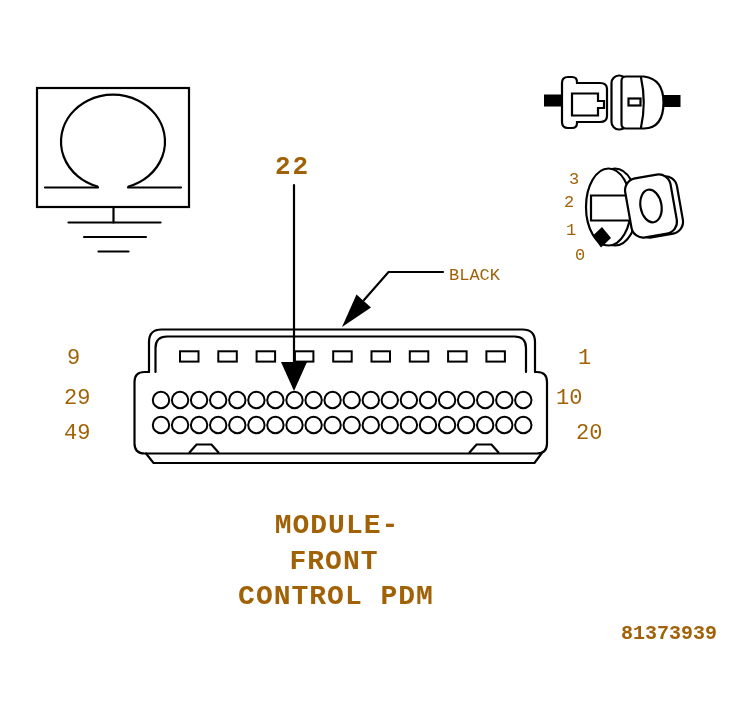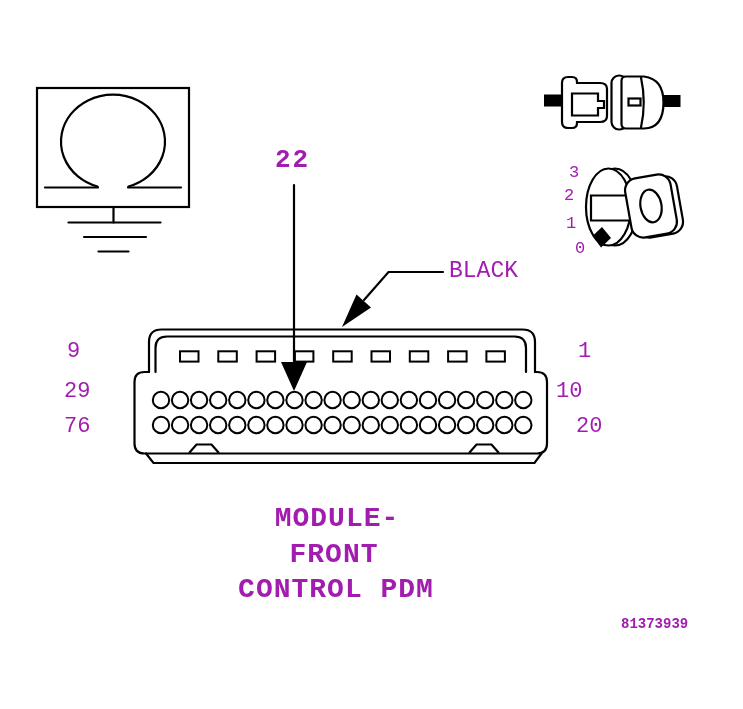--- a/index.html
+++ b/index.html
@@ -13,7 +13,7 @@
   .fw  { fill:#fff;  stroke:#000; stroke-width:2.2; }
   .blk { fill:#000;  stroke:none; }
   .pin { fill:#fff;  stroke:#000; stroke-width:2; }
-  .t { position:absolute; white-space:nowrap; line-height:1; color:#a21caf; }
+  .t { position:absolute; white-space:nowrap; line-height:1; color:#a16207;margin-top:7px; }
   .bold { font-weight:bold; }
   .pinlbl { font-size:22px; line-height:22px; }
   .ctr { transform:translateX(-50%); text-align:center; }

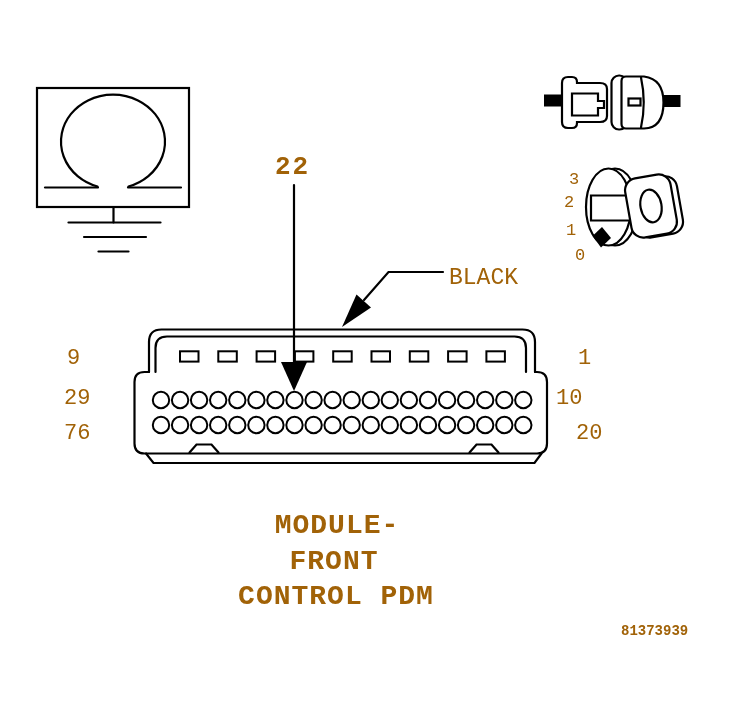--- a/index.html
+++ b/index.html
@@ -143,7 +143,7 @@
 
   <div class="t bold" style="left:275px; top:147px; font-size:26px; letter-spacing:2px;">22</div>
 
-  <div class="t" style="left:449px; top:260px; font-size:23px;">BLACK</div>
+  <div class="t" style="left:449px; top:260px; font-size:17px;">BLACK</div>
 
   <div class="t pinlbl" style="left:67px; top:341px;">9</div>
   <div class="t pinlbl" style="left:64px; top:381px;text-align:center;">29</div>

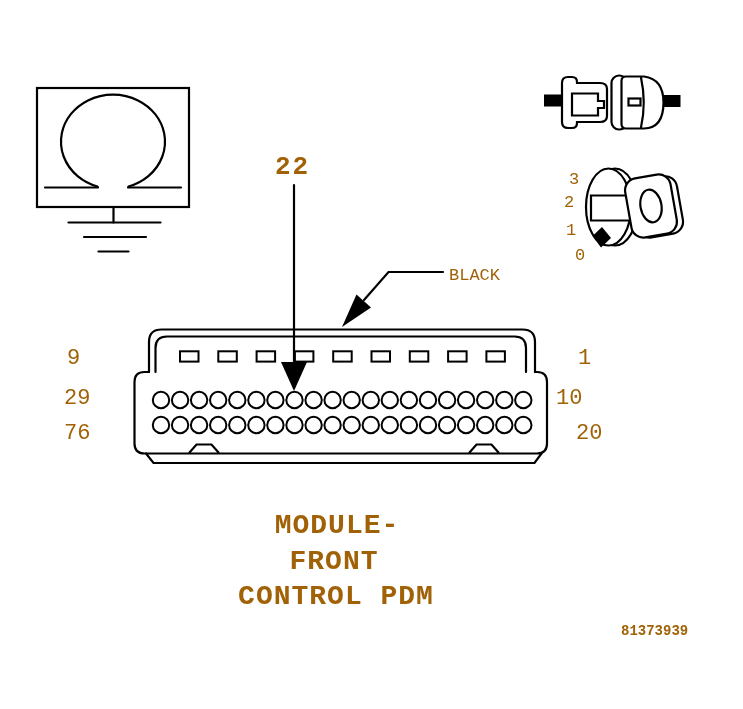--- a/index.html
+++ b/index.html
@@ -147,7 +147,7 @@
 
   <div class="t pinlbl" style="left:67px; top:341px;">9</div>
   <div class="t pinlbl" style="left:64px; top:381px;text-align:center;">29</div>
-  <div class="t pinlbl" style="left:64px; top:416px;">76</div>
+  <div class="t pinlbl" style="left:64px; top:416px;">49</div>
 
   <div class="t pinlbl" style="left:578px; top:341px;">1</div>
   <div class="t pinlbl" style="left:556px; top:381px;">10</div>

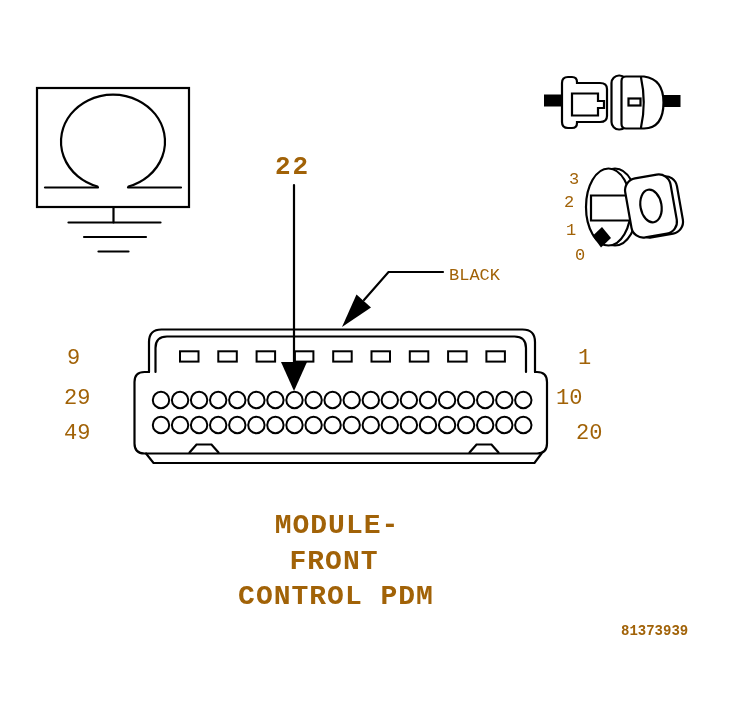--- a/index.html
+++ b/index.html
@@ -162,7 +162,7 @@
   <div class="t modline ctr" style="left:334px; top:542px;">FRONT</div>
   <div class="t modline ctr" style="left:336px; top:577px;">CONTROL PDM</div>
 
-  <div class="t bold" style="left:621px; top:617px; font-size:14px;">81373939</div>
+  <div class="t bold" style="left:621px; top:617px; font-size:20px;">81373939</div>
 </div>
 
 </body></html>

